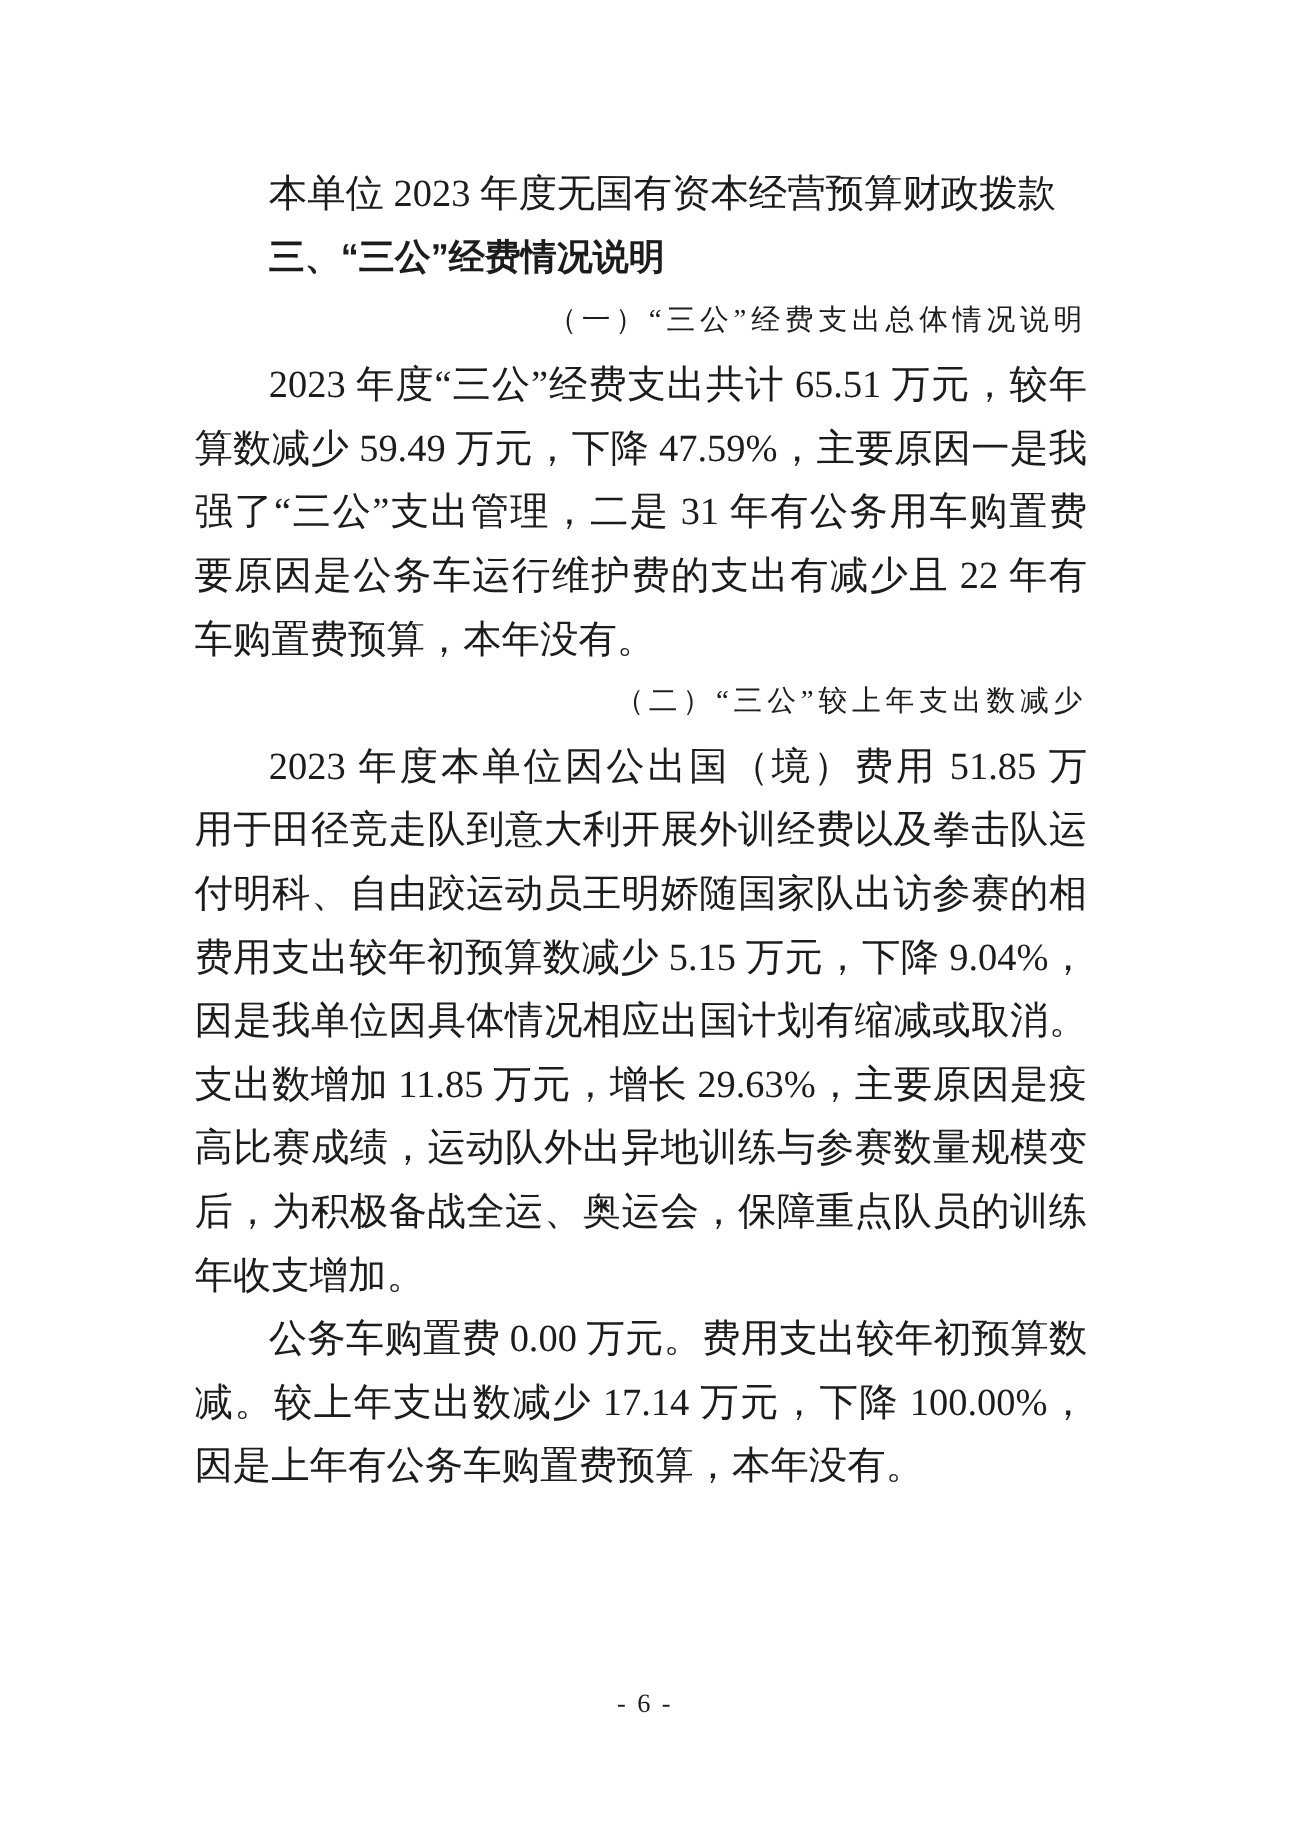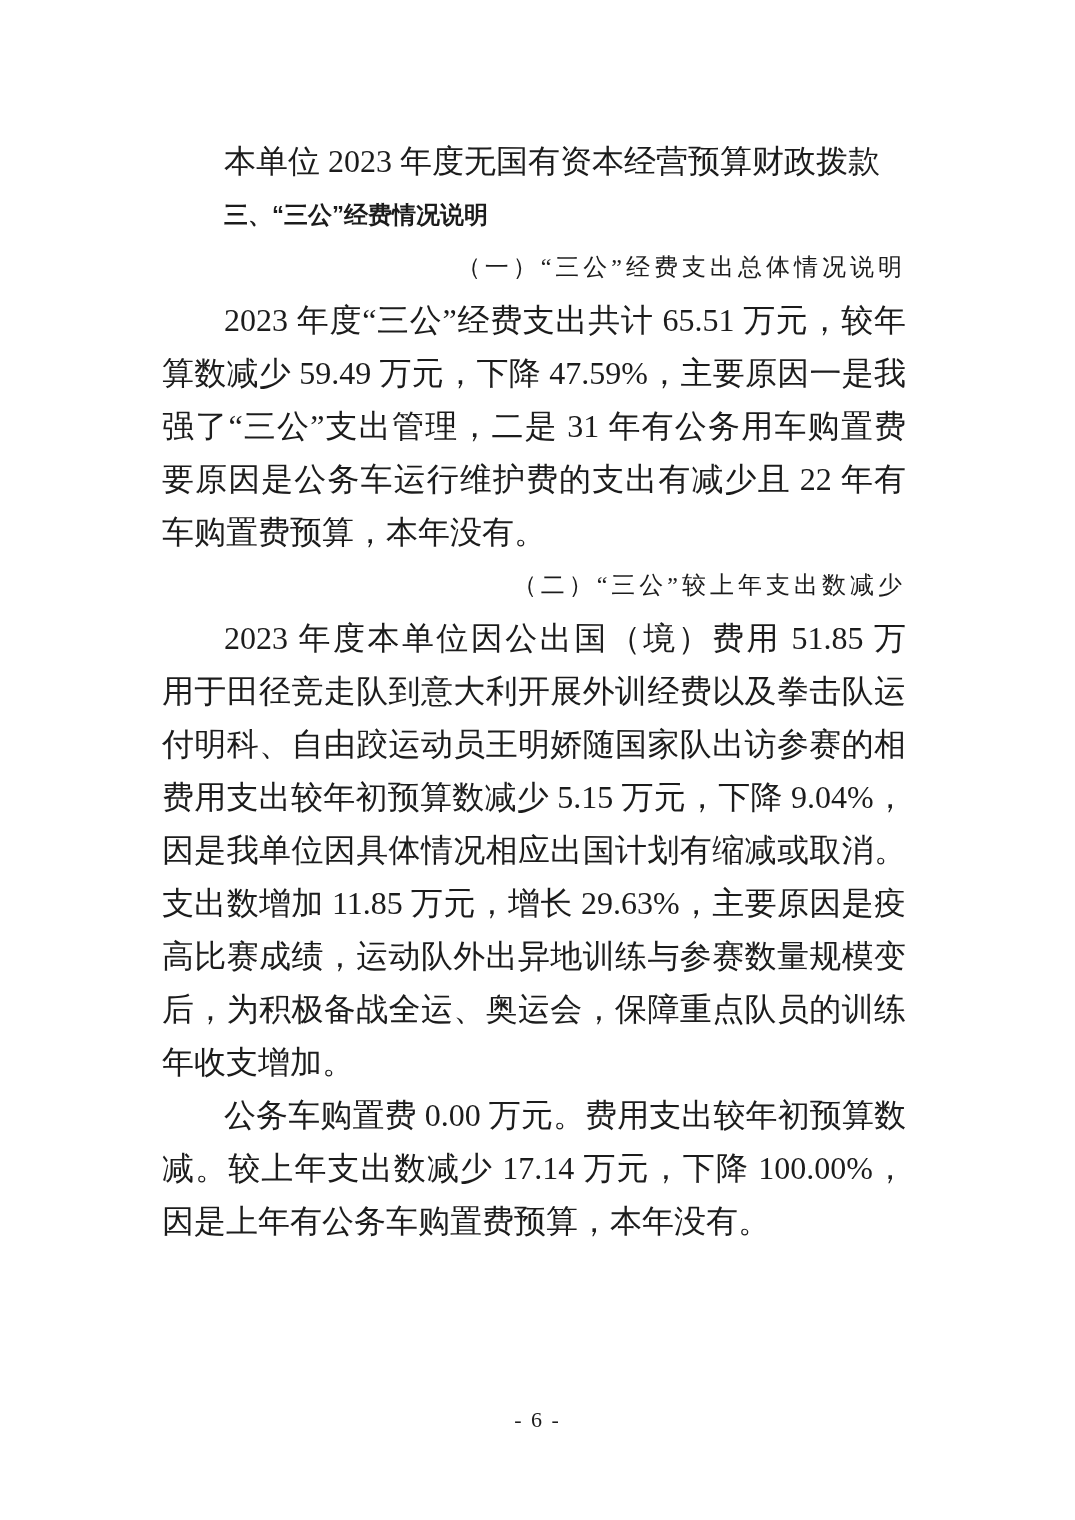--- a/index.html
+++ b/index.html
@@ -41,7 +41,7 @@
   .heading-main {
     font-family: "Liberation Sans", "DejaVu Sans", sans-serif;
     font-weight: 700;
-    font-size: 24px;
+    font-size: 30px;
   }
   .heading-kai {
     font-size: 24px;

